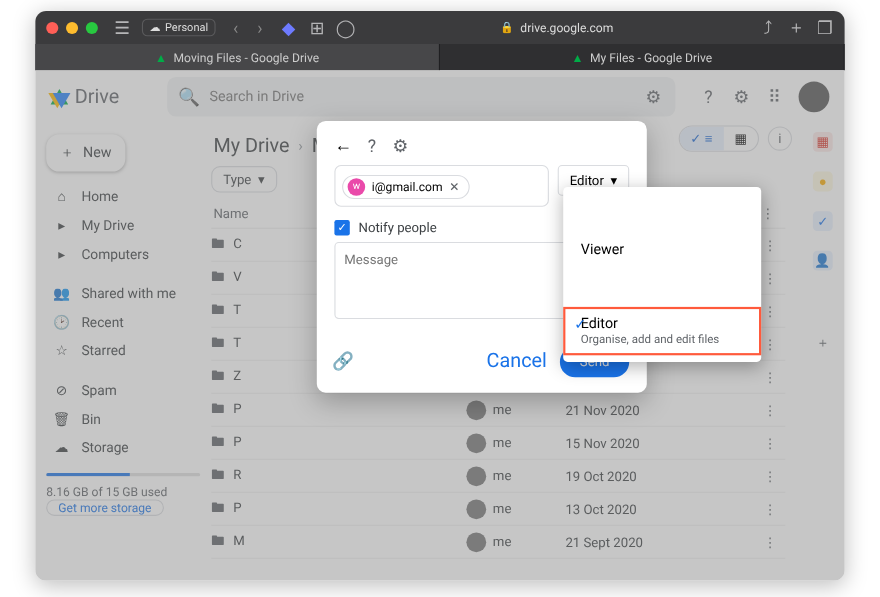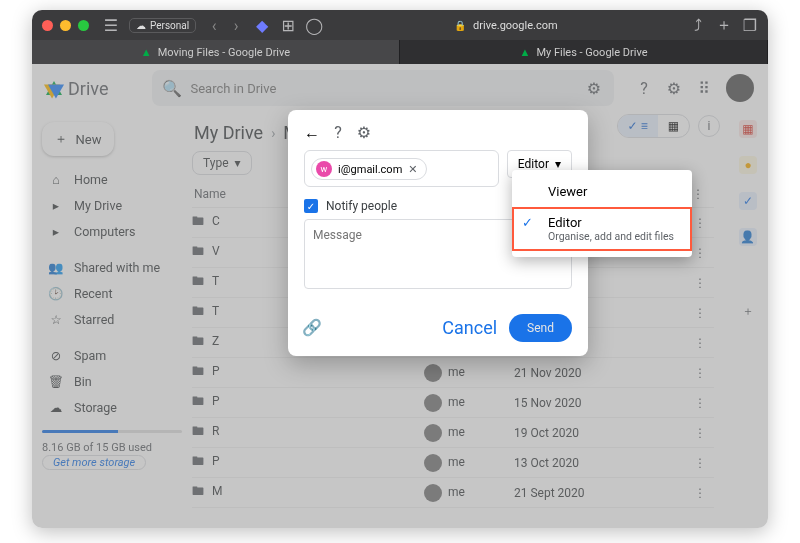--- a/index.html
+++ b/index.html
@@ -93,7 +93,7 @@
 
 
 .role-menu { position:absolute; top: 160px; left: 480px; width: 180px; background:#fff; border-radius:4px; box-shadow: 0 4px 16px rgba(0,0,0,.3); padding: 6px 0; font-size:13px;}
-.role-item { padding: 8px 14px 8px 36px; position:relative; cursor:pointer;}
+.role-item { padding: 8px 14px 8px 16px; position:relative; cursor:pointer;margin-top:36px;}
 .role-item.sel { outline:2px solid #ff5a3c; outline-offset:-2px;}
 .role-item.sel::before { content:'✓'; position:absolute; left:10px; color:#1a73e8; }
 .role-item .sub { font-size:10.5px; color:#5f6368; display:block;}

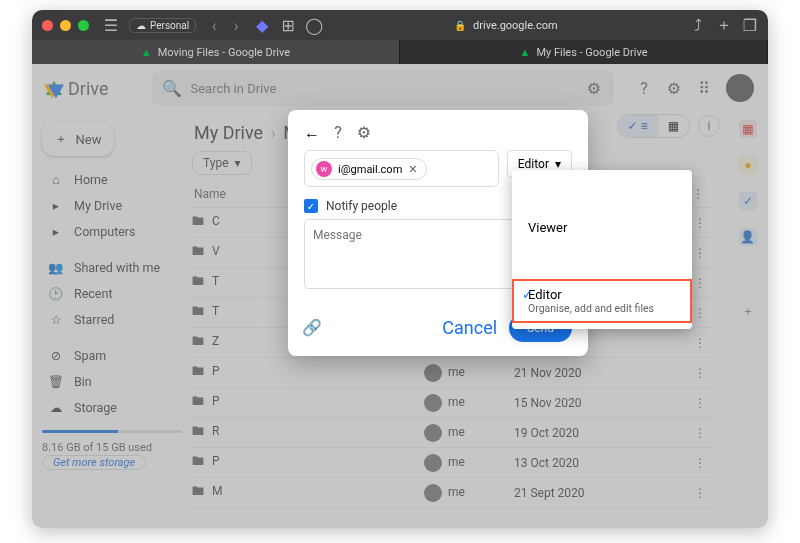--- a/index.html
+++ b/index.html
@@ -42,7 +42,7 @@
 .storage { font-size:11px; color:#5f6368; margin-top:10px; }
 .storage-bar { height:3px; background:#e0e0e0; border-radius:2px; margin:4px 0 8px; overflow:hidden;}
 .storage-bar i { display:block; height:100%; width:54%; background:#1a73e8;}
-.get-more { border:1px solid #dadce0; color:#1a73e8; border-radius:14px; padding:0 10px; font-size:11px; display:inline-block; cursor:pointer;font-style:italic;}
+.get-more { border:1px solid #dadce0; color:#1a73e8; border-radius:14px; padding:0 10px; font-size:11px; display:inline-block; cursor:pointer;}
 
 .main { flex:1; padding: 8px 14px 0 0; position:relative; }
 .crumbs { display:flex; align-items:center; gap:8px; font-size:18px; color:#3c4043; margin: 2px 0 8px 2px;}

